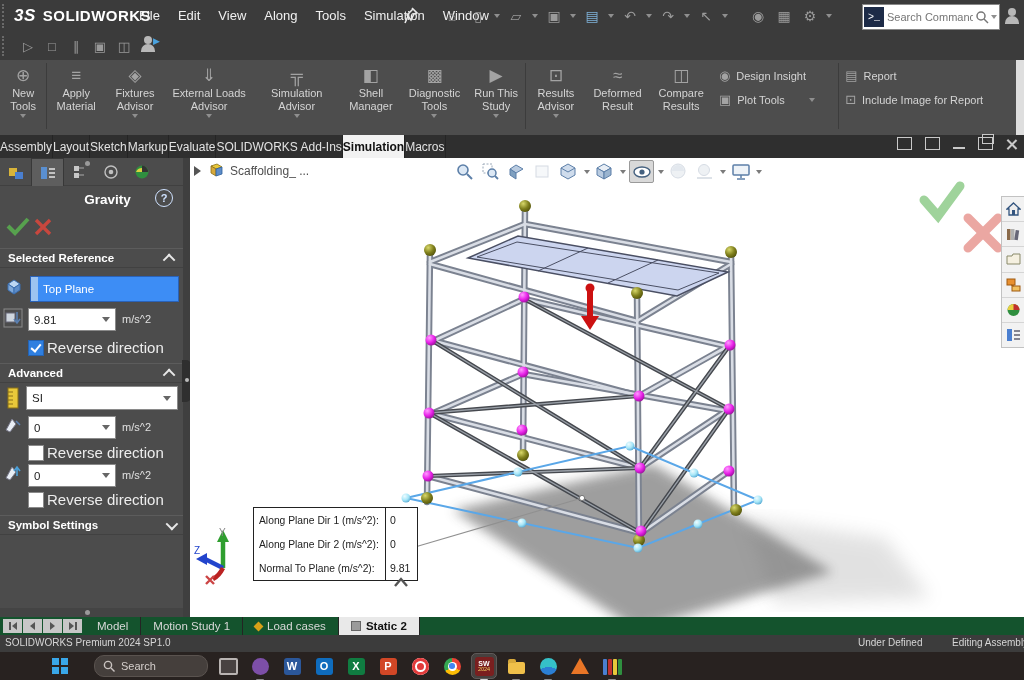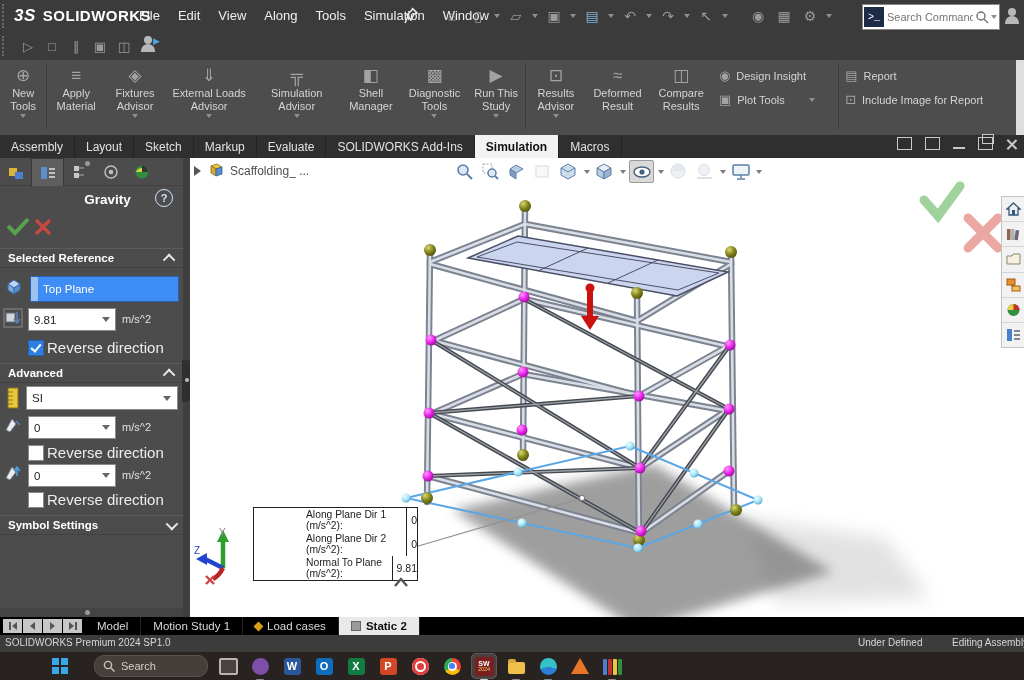--- a/index.html
+++ b/index.html
@@ -47,7 +47,7 @@
   #ribbon-strip{left:1016px;top:60px;width:8px;height:75px;background:#dedede;}
   
   #tabbar{left:0;top:135px;width:1024px;height:23px;background:#2f2f2f;display:flex;align-items:stretch;}
-  .ctab{padding:0 11px;font-size:12px;color:#e2e2e2;display:flex;align-items:center;border-right:1px solid #242424;}
+  .ctab{padding:0 0;font-size:12px;color:#e2e2e2;display:flex;align-items:center;border-right:1px solid #242424;}
   .ctab.active{background:#f2f2f2;color:#111;font-weight:bold;}
   #winctl{position:absolute;right:6px;top:137px;display:flex;gap:13px;align-items:center;color:#c9c9c9;}
   .wc{width:13px;height:11px;border:1.3px solid #c9c9c9;position:relative;}

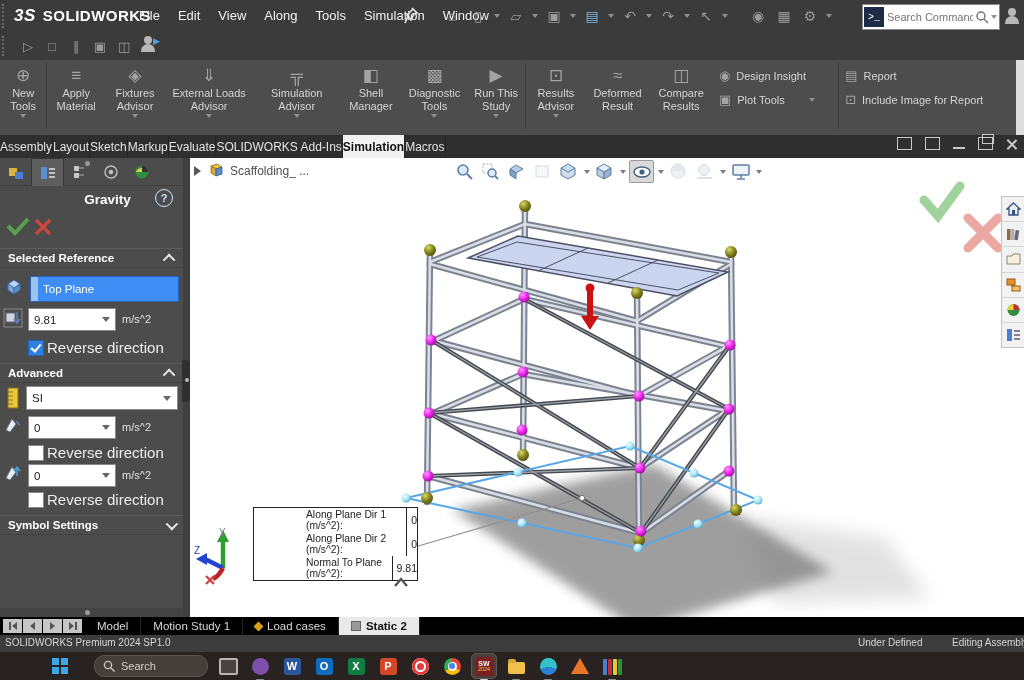--- a/index.html
+++ b/index.html
@@ -105,7 +105,7 @@
           border-top:4px solid #7b7b7b;margin-left:1px;}
   #callout{left:63px;top:349px;width:163px;height:72px;background:#fff;border:1.4px solid #222;
            display:flex;flex-direction:column;}
-  .crow{flex:1;display:flex;align-items:center;margin-left:47px;}
+  .crow{flex:1;display:flex;align-items:center;}
   .clabel{width:126px;font-size:10.3px;color:#222;padding-left:5px;}
   .cval{flex:1;border-left:1.2px solid #222;height:100%;display:flex;align-items:center;
         padding-left:4px;font-size:10.5px;color:#222;}

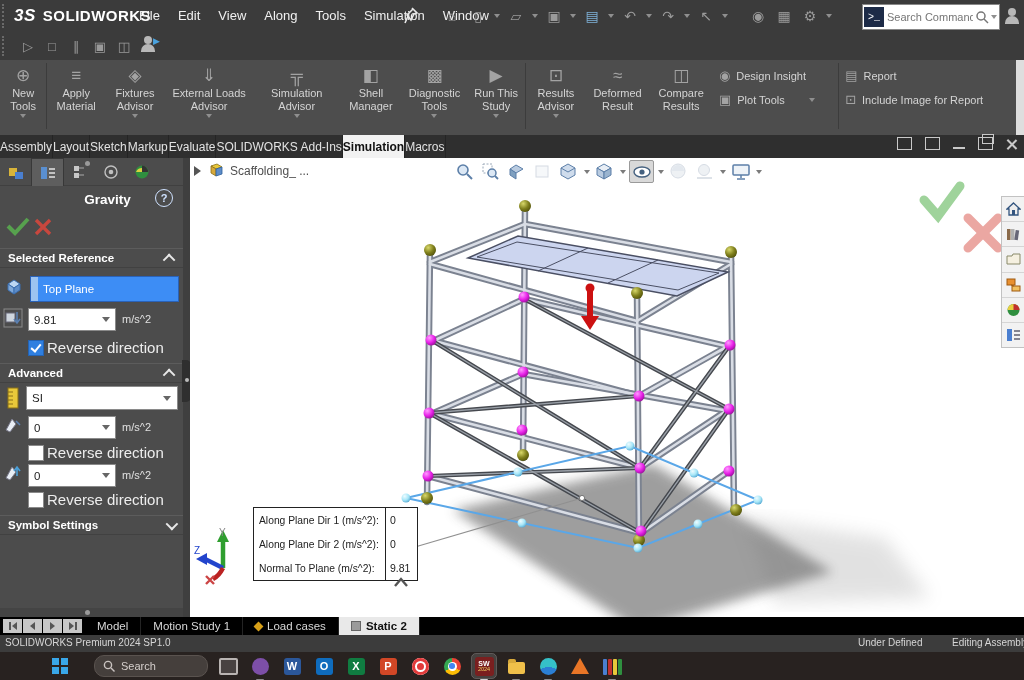--- a/index.html
+++ b/index.html
@@ -114,7 +114,7 @@
             display:flex;flex-direction:column;}
   .tpi{flex:1;display:flex;align-items:center;justify-content:center;border-bottom:1px solid #d5d5d5;}
   
-  #sheetrow{left:0;top:617px;width:1024px;height:18px;background:#000000;display:flex;align-items:stretch;}
+  #sheetrow{left:0;top:617px;width:1024px;height:18px;background:#14532d;display:flex;align-items:stretch;}
   #sheetnav{display:flex;align-items:center;gap:1px;padding:0 3px;}
   .snb{width:19px;height:14px;background:#c7c7c7;display:flex;align-items:center;justify-content:center;gap:1px;}
   .tri-l{width:0;height:0;border-top:4px solid transparent;border-bottom:4px solid transparent;border-right:5px solid #555;}

